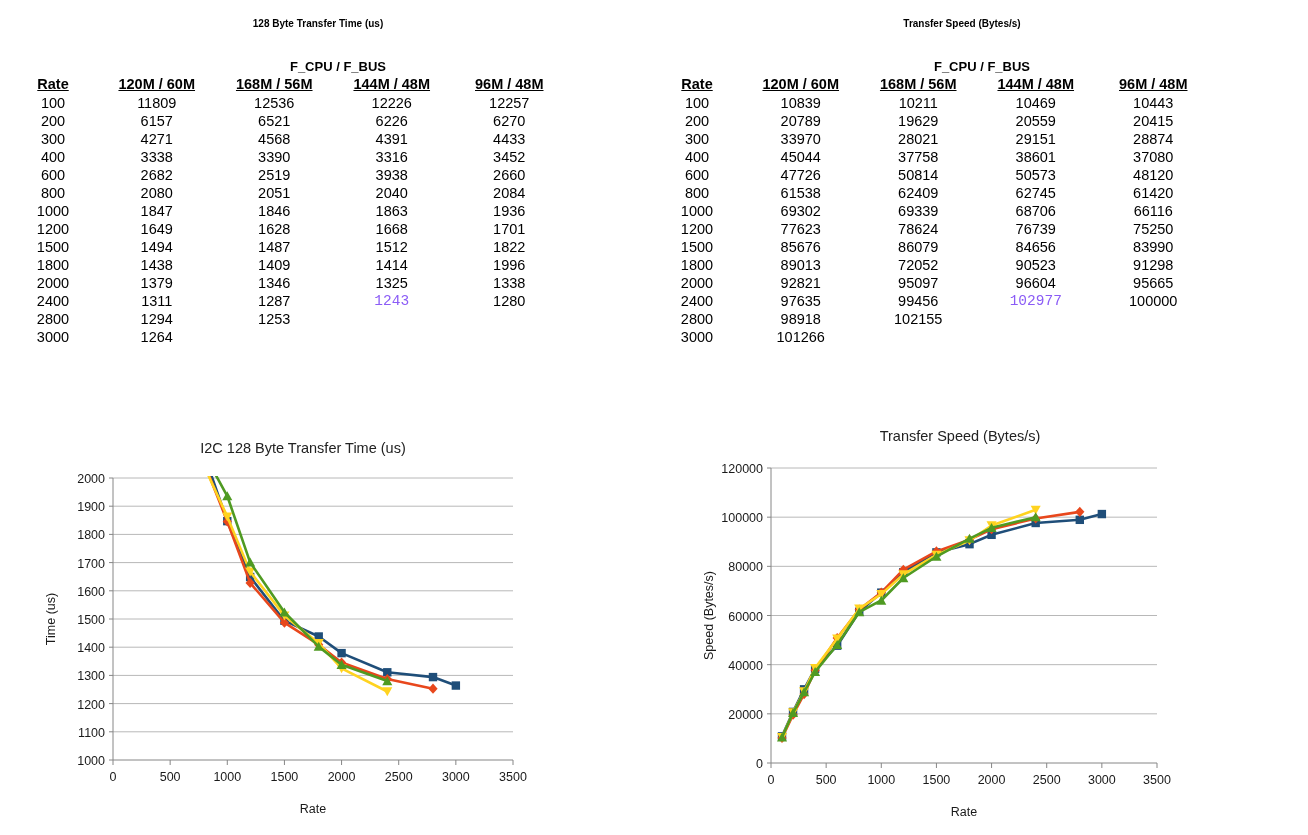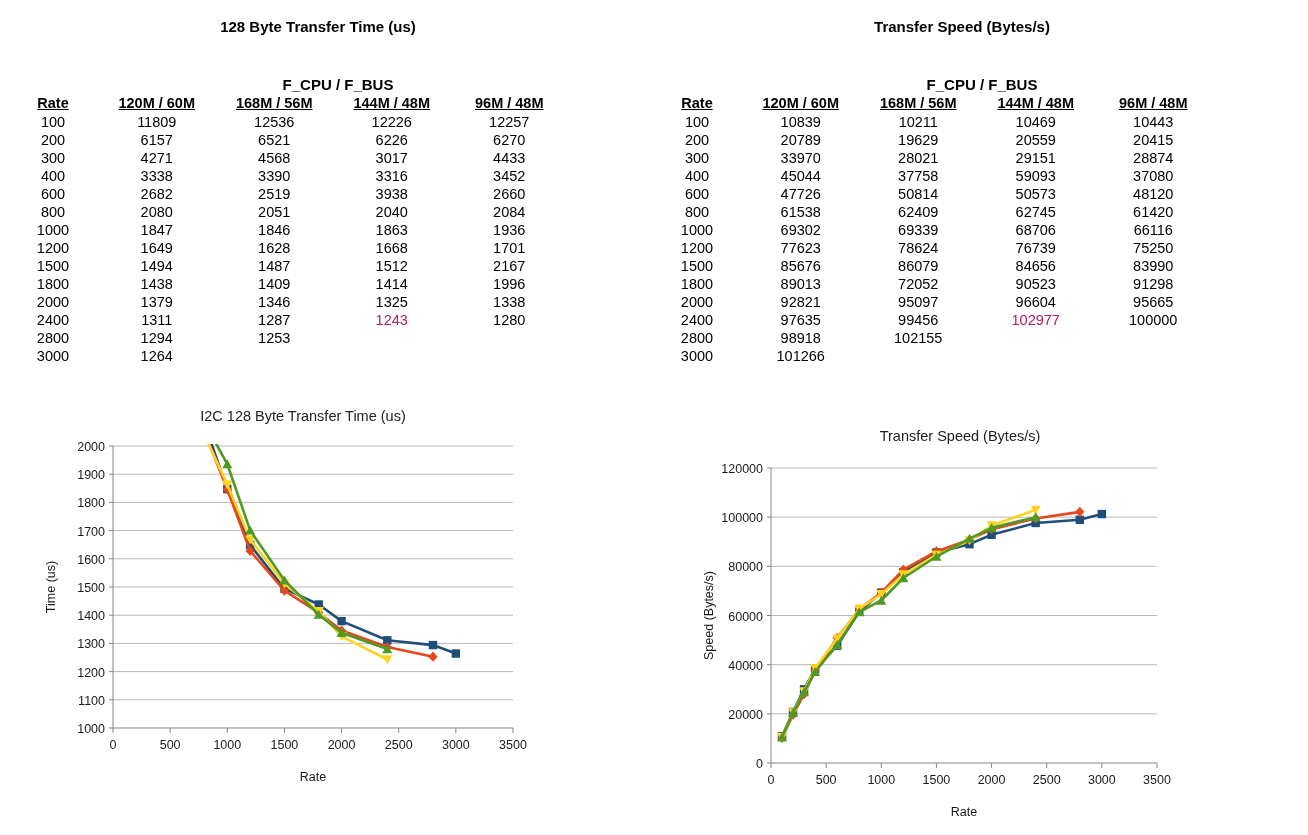--- a/index.html
+++ b/index.html
@@ -27,7 +27,7 @@
 
   .table-title {
     text-align: center;
-    font-size: 15px;
+    font-size: 10px;
     font-weight: bold;
     padding-top: 18px;
     letter-spacing: 0px;

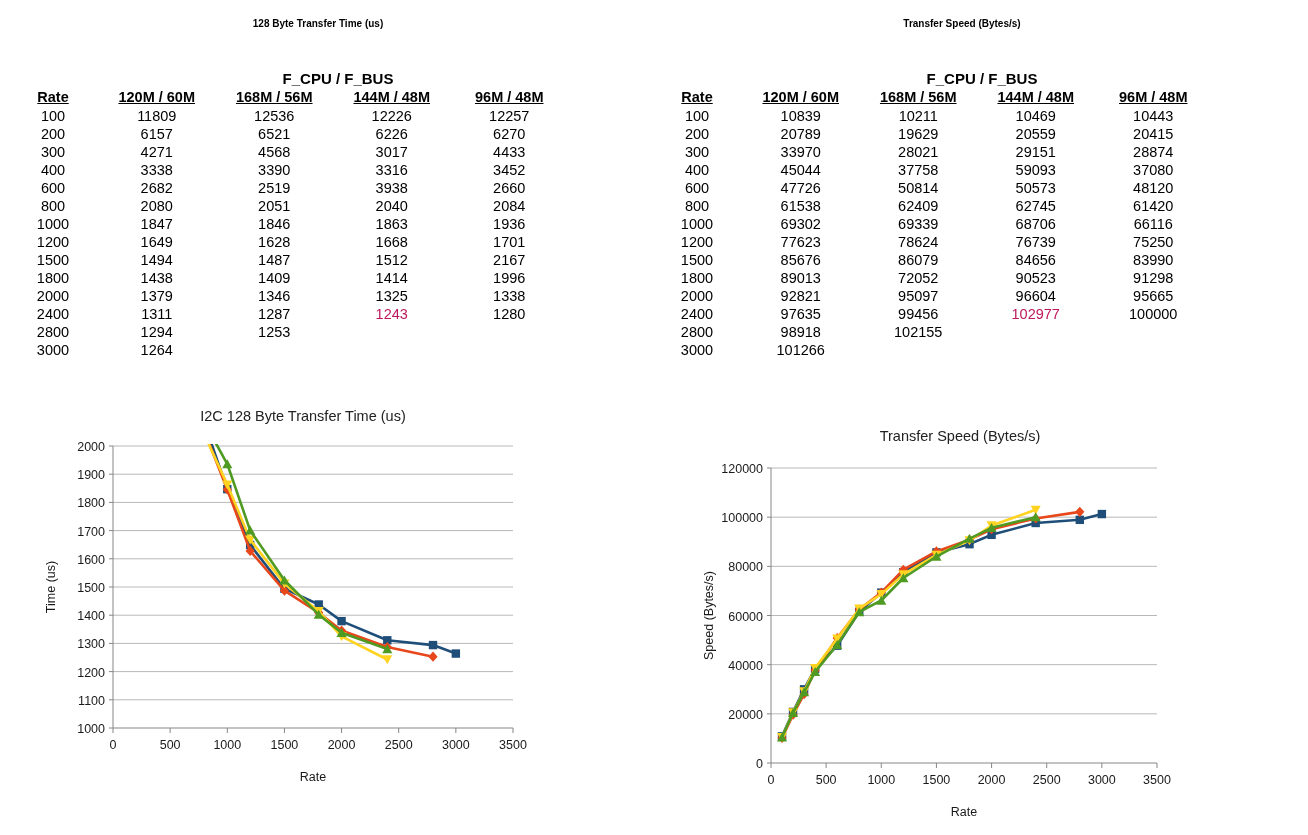--- a/index.html
+++ b/index.html
@@ -34,9 +34,9 @@
   }
   .group-header {
     text-align: center;
-    font-size: 15px;
+    font-size: 13px;
     font-weight: bold;
-    margin-top: 41px;
+    margin-top: 30px;
     padding-left: 40px;
   }
   table.data {

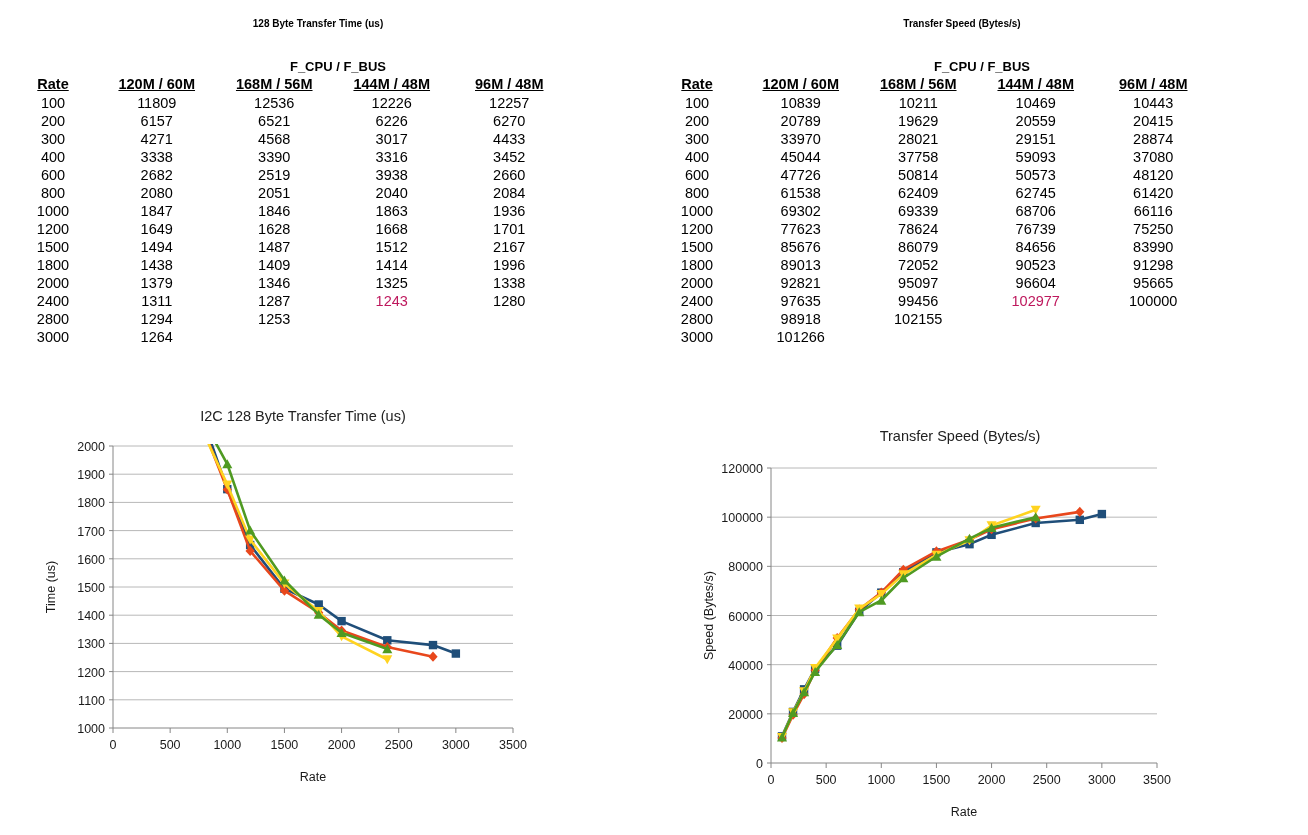--- a/index.html
+++ b/index.html
@@ -119,7 +119,7 @@
           <td class="rate-cell">300</td>
           <td>4271</td>
           <td>4568</td>
-          <td>3017</td>
+          <td>4391</td>
           <td>4433</td>
         </tr>
         <tr>

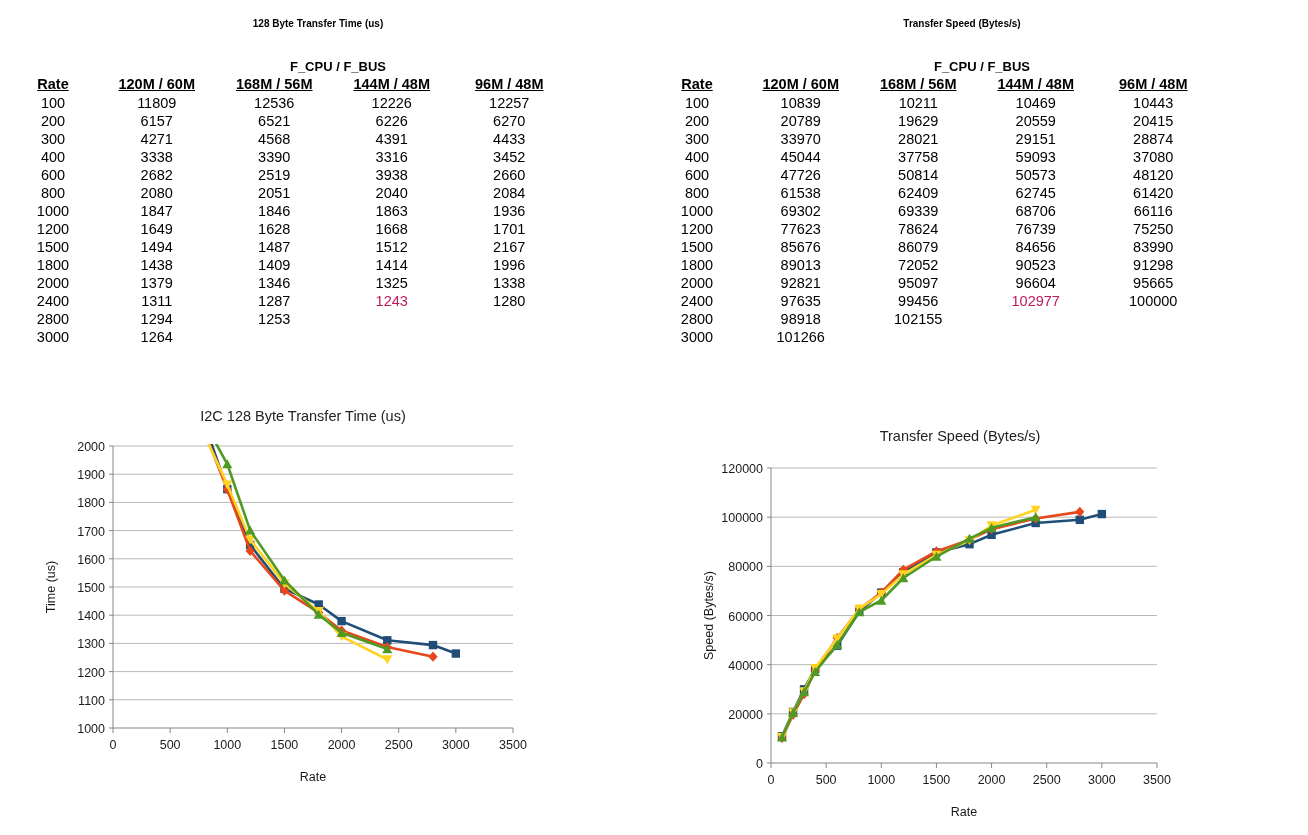--- a/index.html
+++ b/index.html
@@ -242,7 +242,7 @@
           <td class="rate-cell">400</td>
           <td>45044</td>
           <td>37758</td>
-          <td>59093</td>
+          <td>38601</td>
           <td>37080</td>
         </tr>
         <tr>

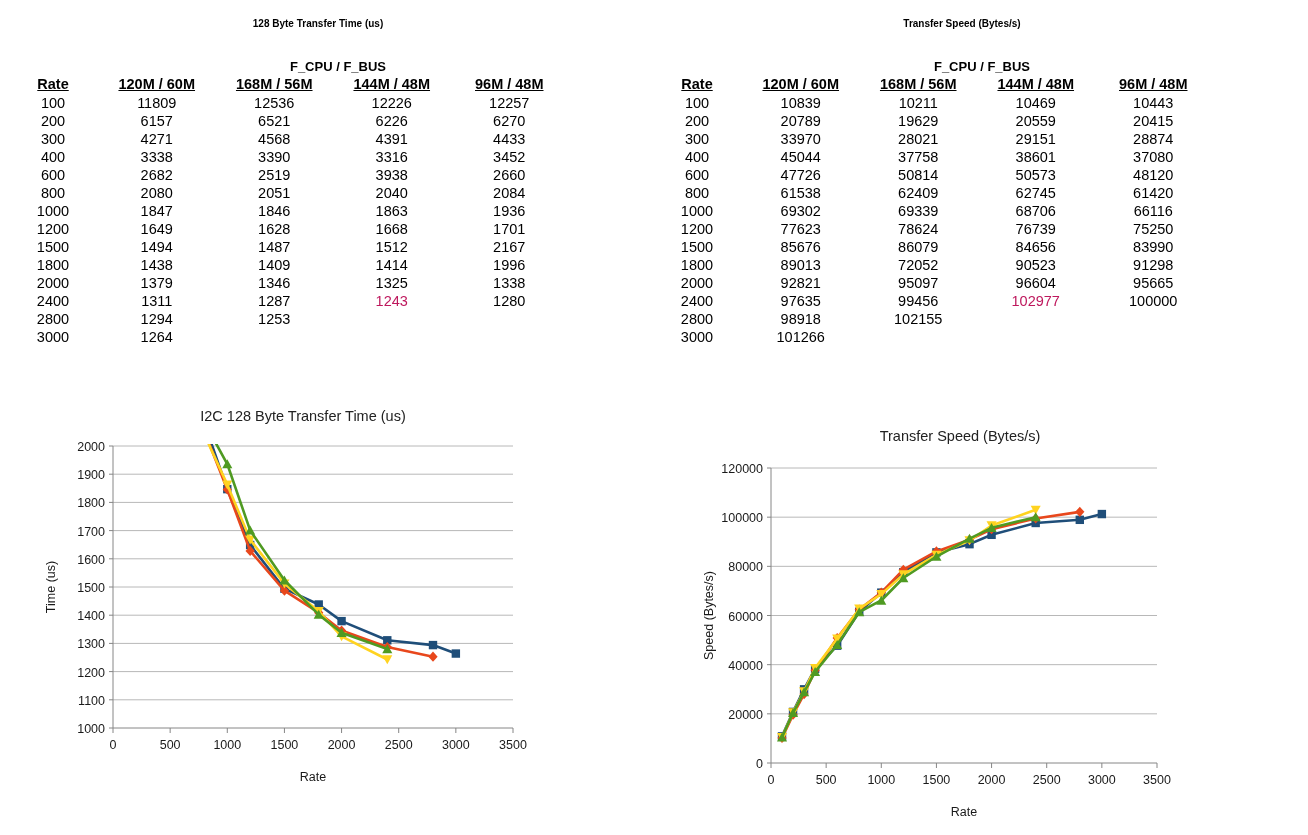--- a/index.html
+++ b/index.html
@@ -162,7 +162,7 @@
           <td>1494</td>
           <td>1487</td>
           <td>1512</td>
-          <td>2167</td>
+          <td>1822</td>
         </tr>
         <tr>
           <td class="rate-cell">1800</td>

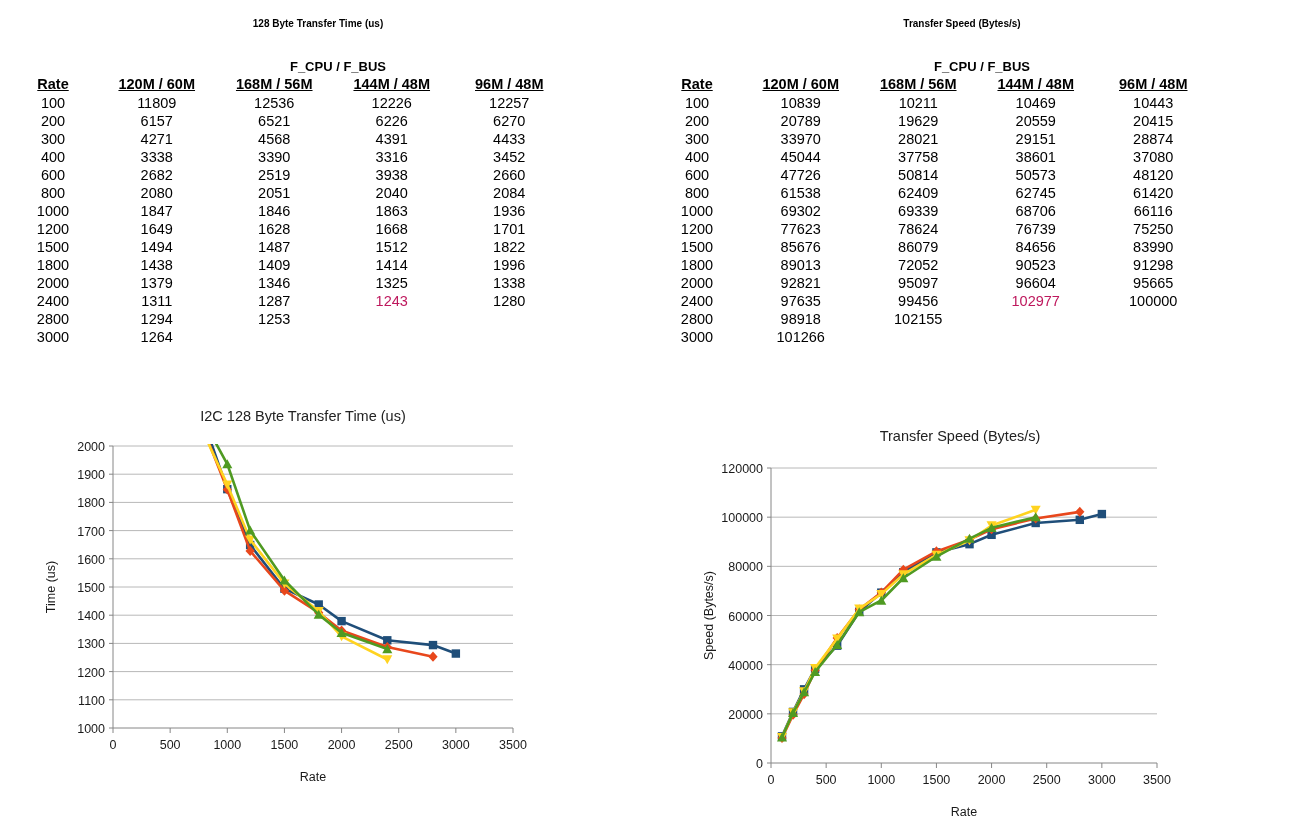--- a/index.html
+++ b/index.html
@@ -61,7 +61,7 @@
     font-weight: normal;
   }
   table.data td.rate-cell { }
-  td.hl { color: #be185d; font-weight: bold; }
+  td.hl { color: #8b5cf6; font-weight: bold; font-family: Liberation Mono, monospace; }
 
   
   .chart-block {

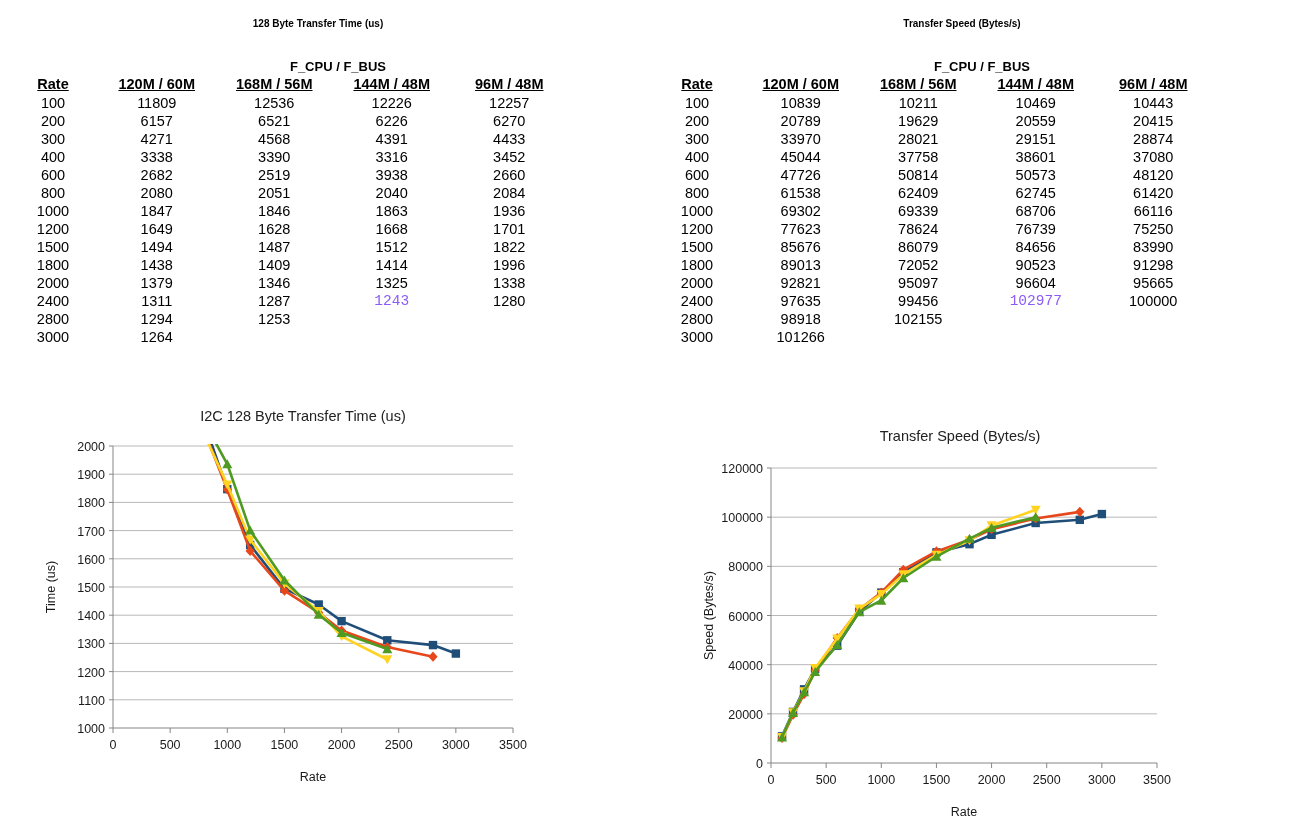--- a/index.html
+++ b/index.html
@@ -68,7 +68,7 @@
     position: absolute;
     height: 400px;
   }
-  #chart-left  { left: 8px;  top: 400px; width: 660px; }
+  #chart-left  { left: 8px;  top: 432px; width: 660px; }
   #chart-right { left: 672px; top: 420px; width: 636px; }
 
   .chart-title {

